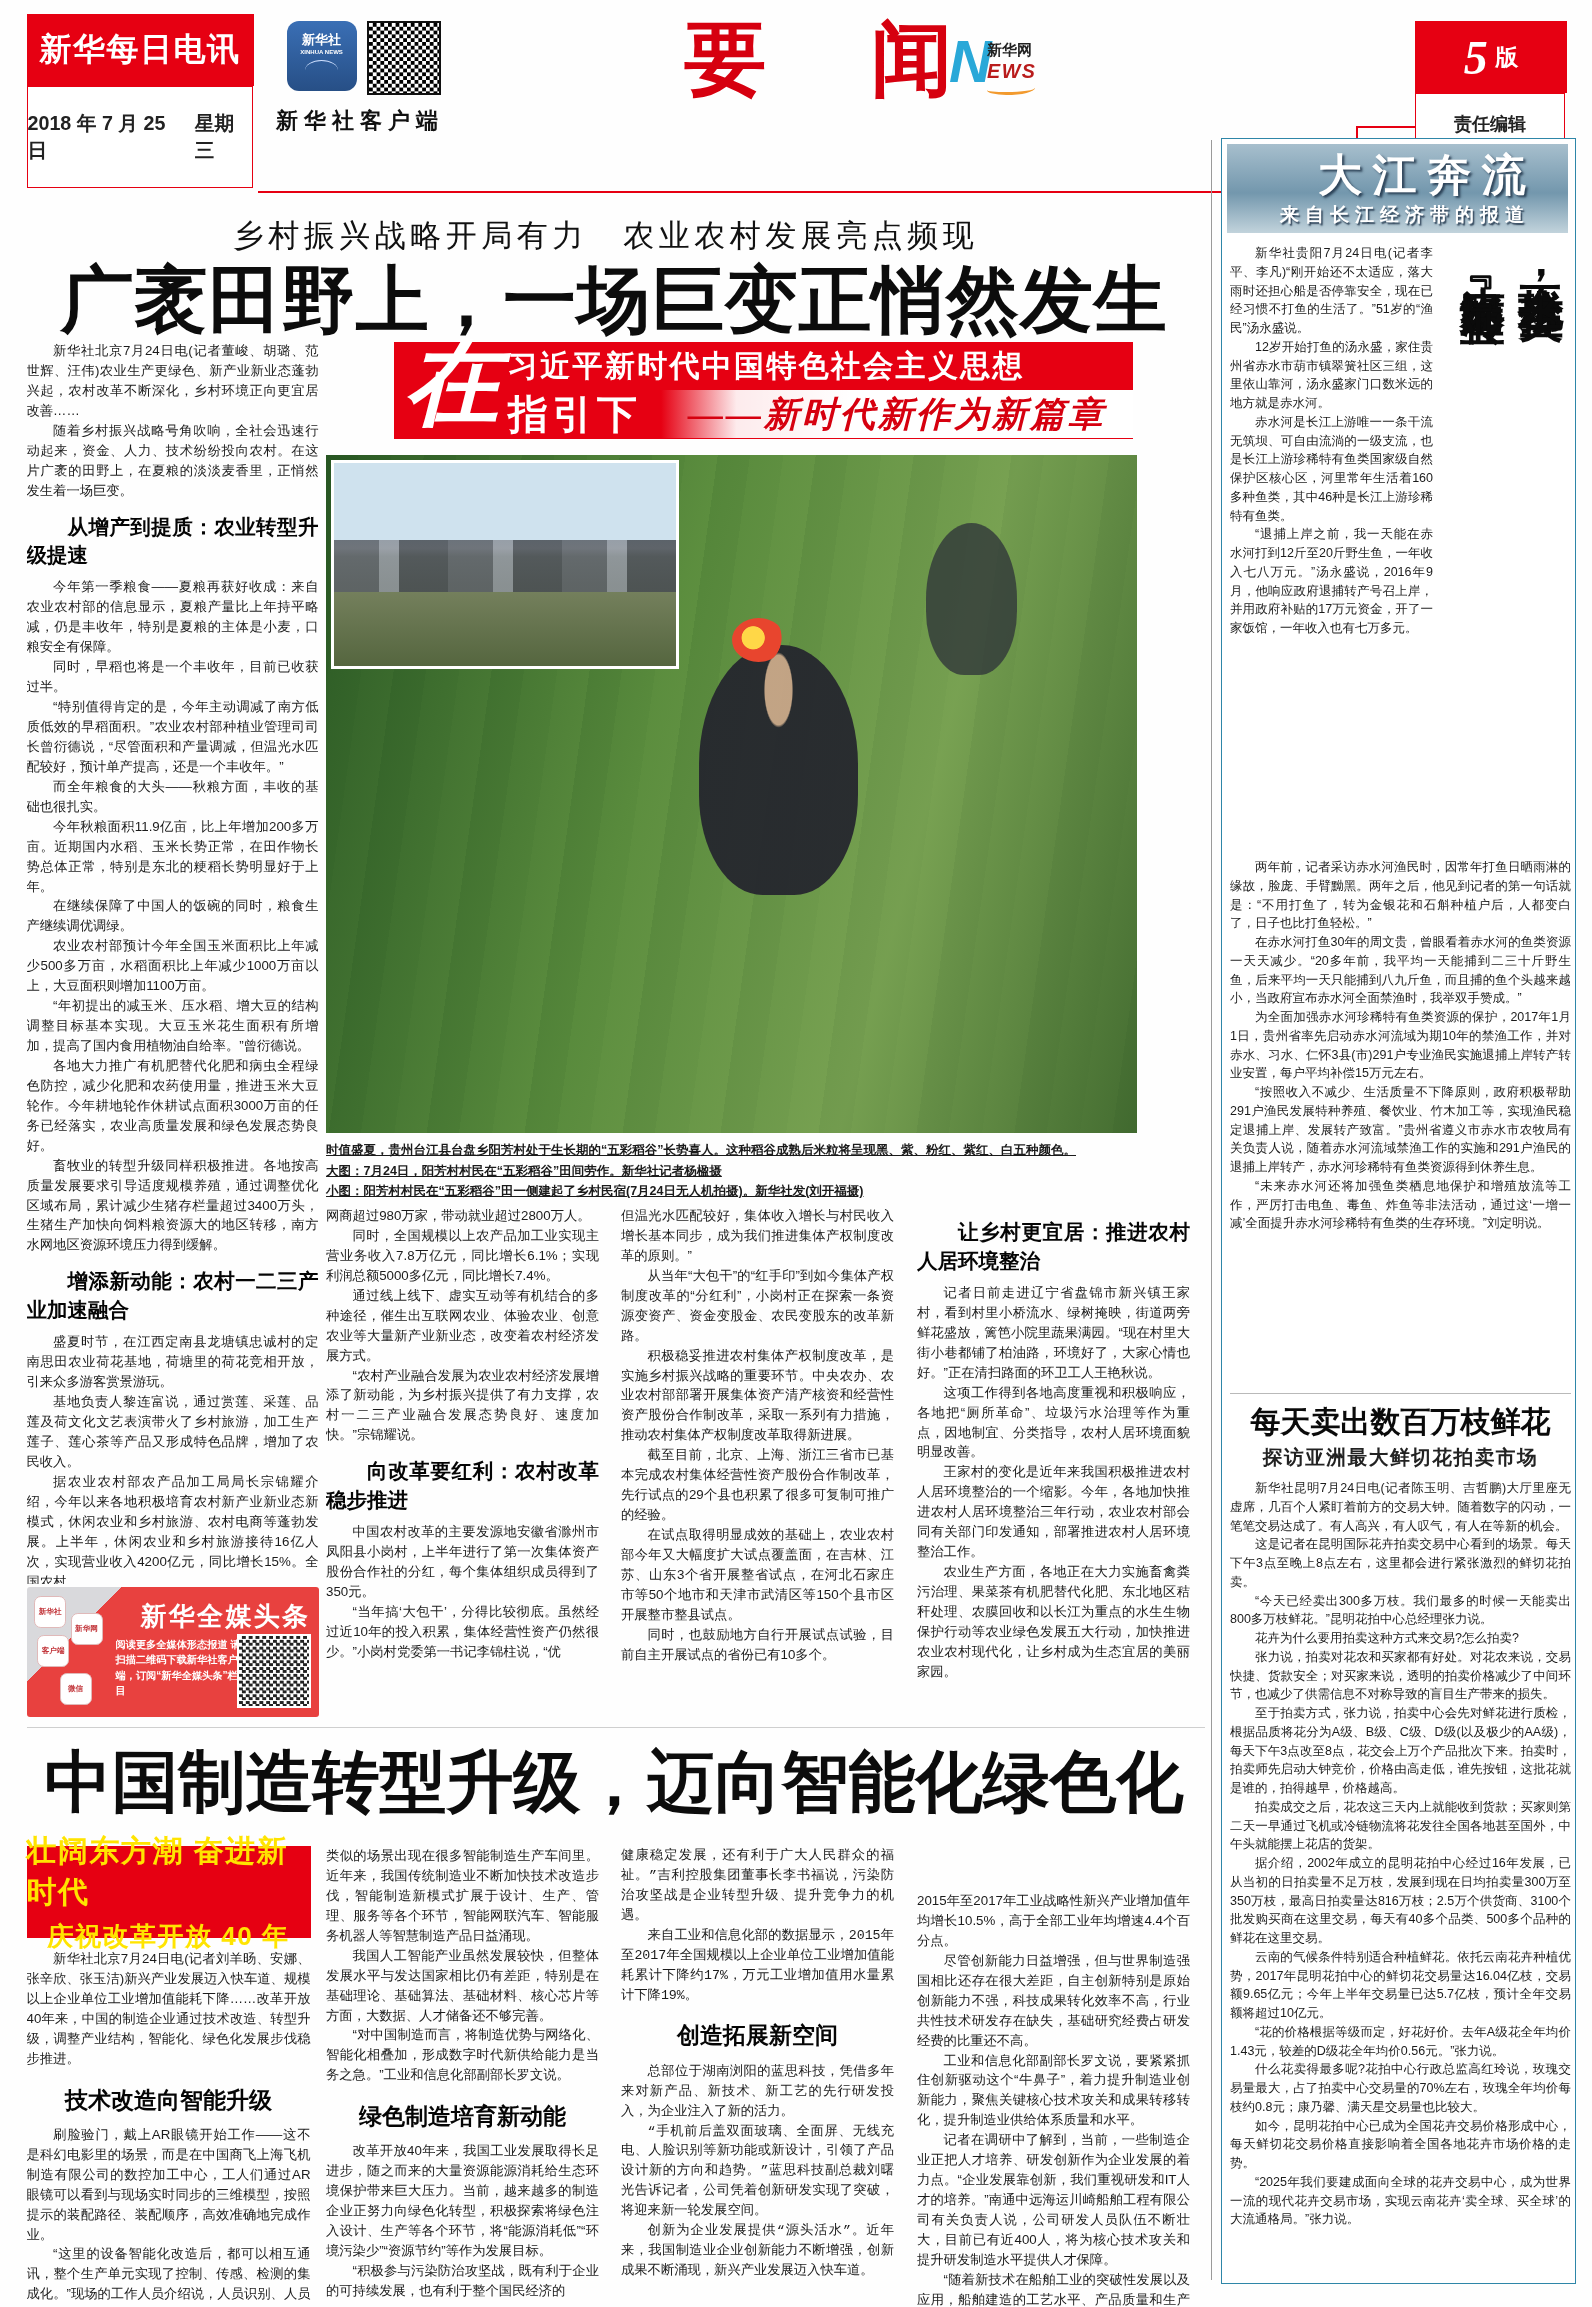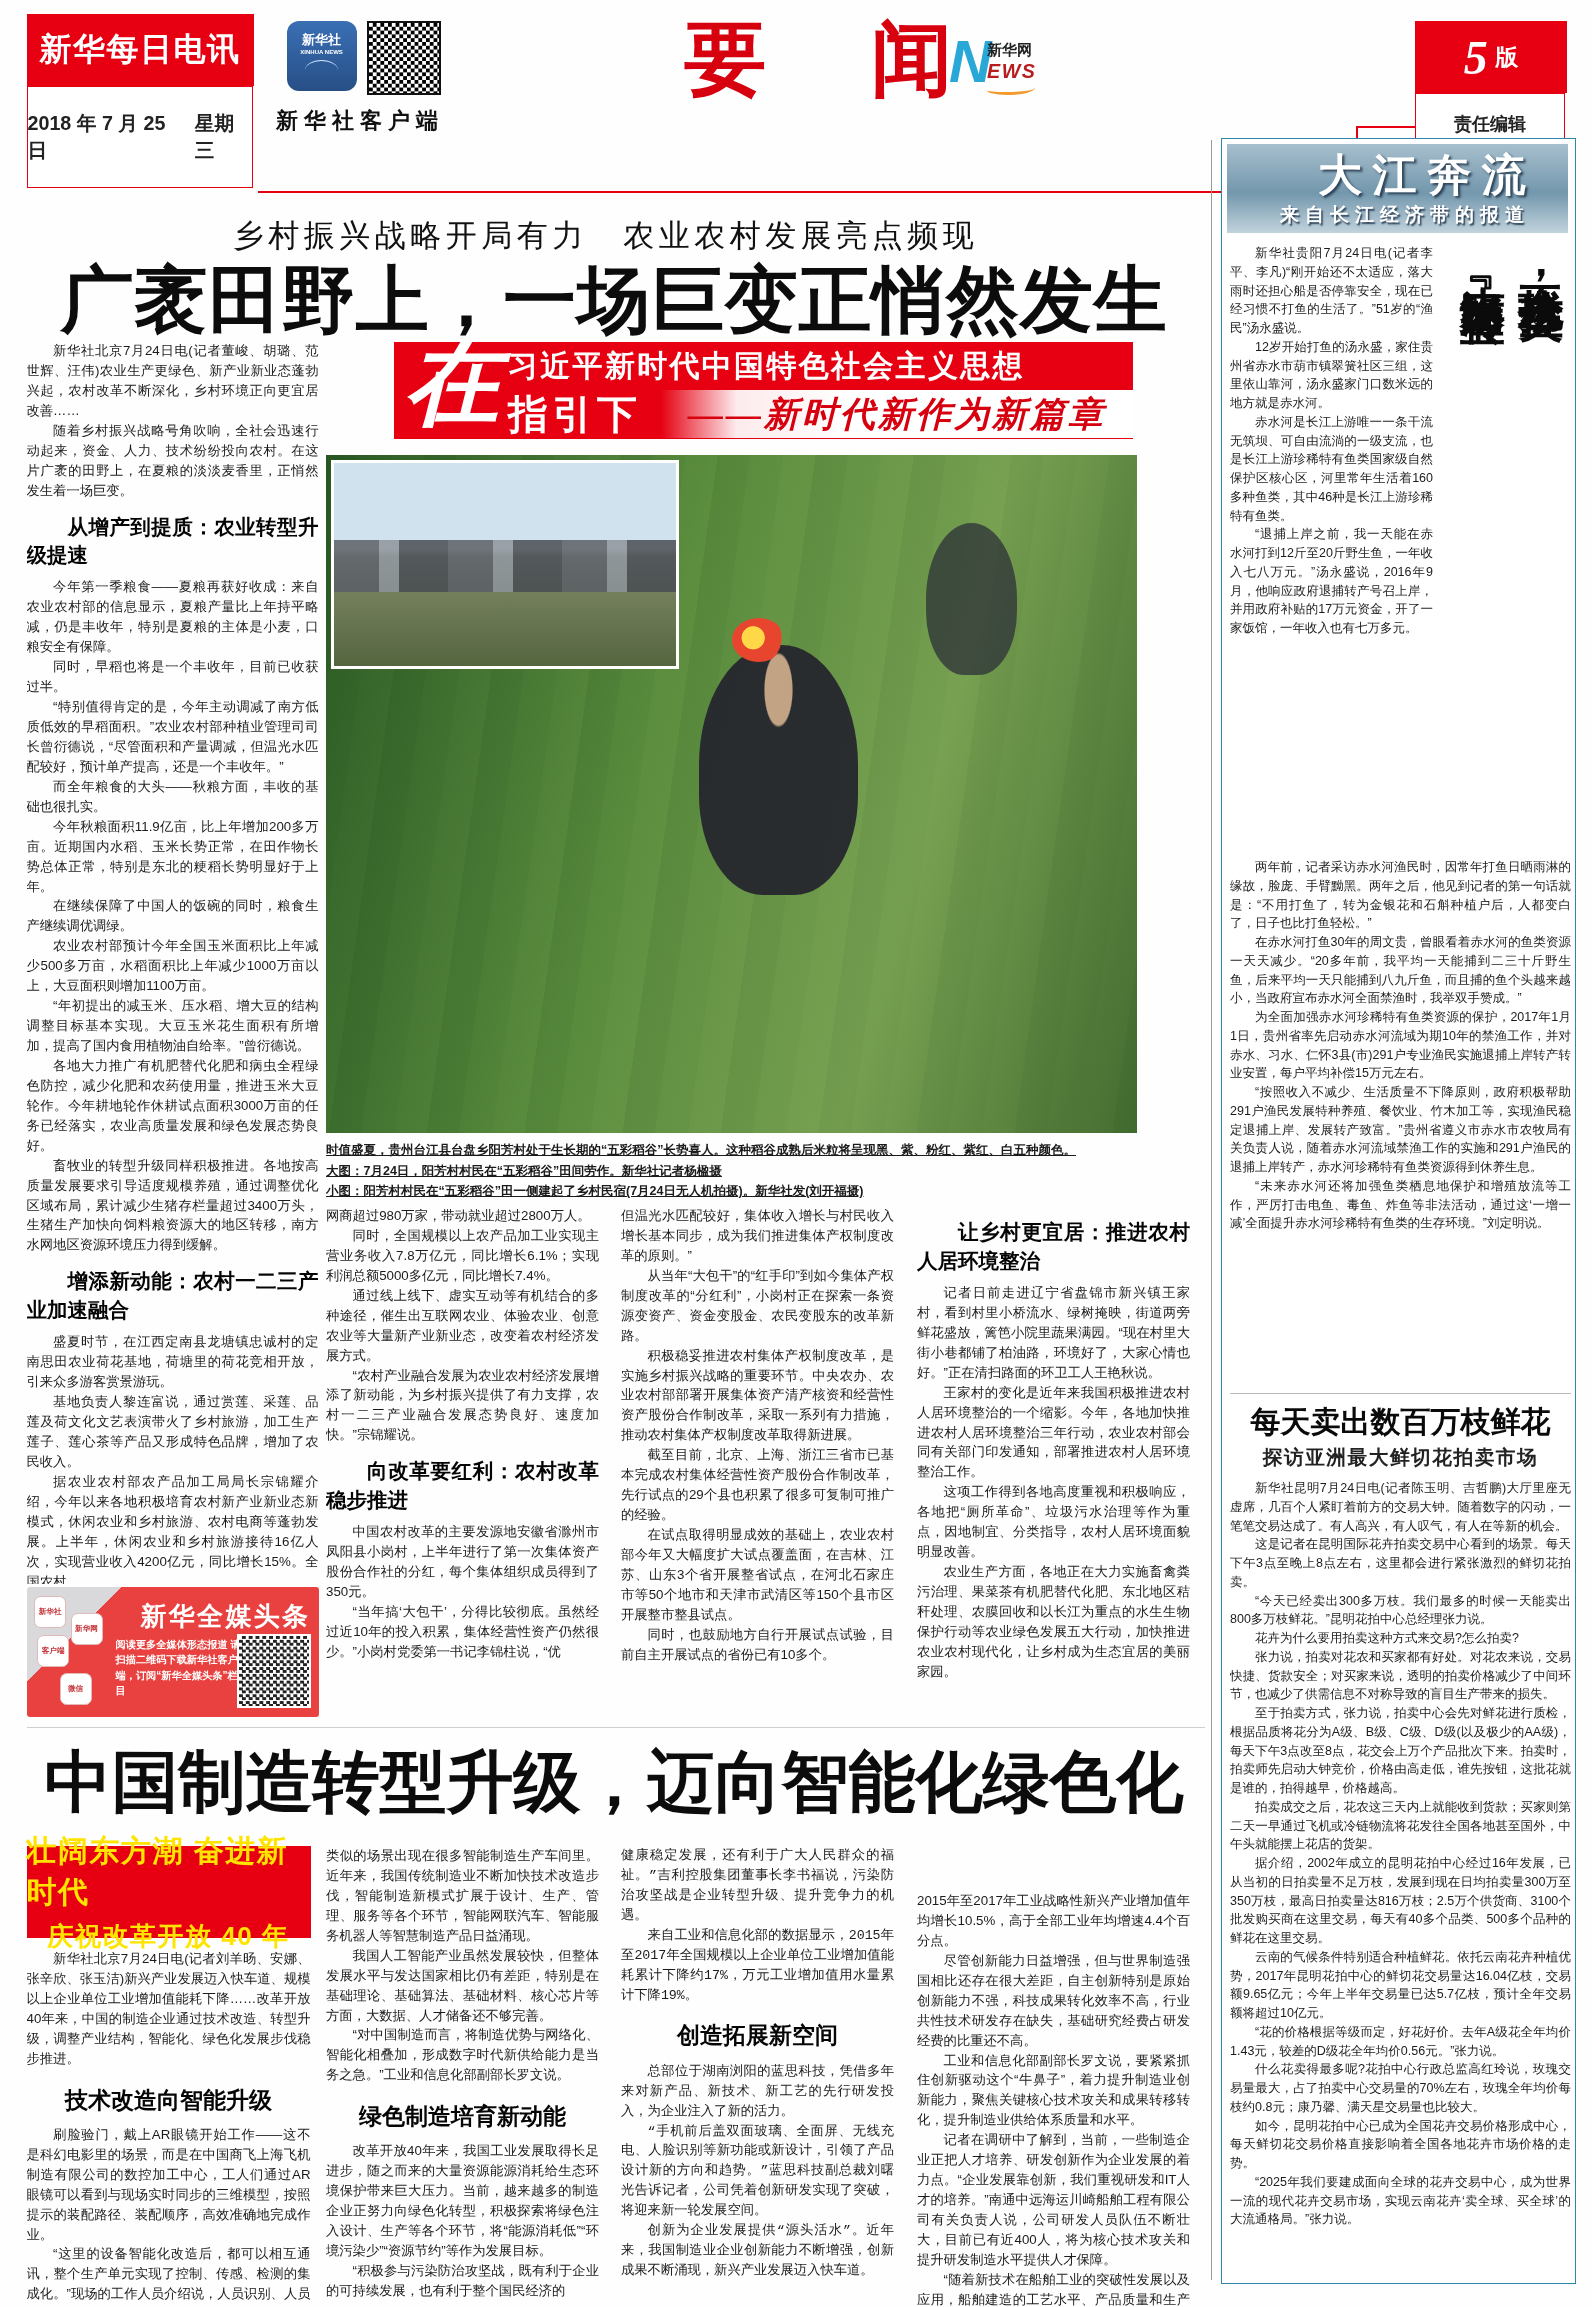--- a/index.html
+++ b/index.html
@@ -239,8 +239,8 @@
   <div class="abs col col4">
       <h3 class="fh">让乡村更宜居：推进农村人居环境整治</h3>
       <p class="fp">记者日前走进辽宁省盘锦市新兴镇王家村，看到村里小桥流水、绿树掩映，街道两旁鲜花盛放，篱笆小院里蔬果满园。“现在村里大街小巷都铺了柏油路，环境好了，大家心情也好。”正在清扫路面的环卫工人王艳秋说。</p>
+      <p class="fp">这项工作得到各地高度重视和积极响应，各地把“厕所革命”、垃圾污水治理等作为重点，因地制宜、分类指导，农村人居环境面貌明显改善。</p>
       <p class="fp">王家村的变化是近年来我国积极推进农村人居环境整治的一个缩影。今年，各地加快推进农村人居环境整治三年行动，农业农村部会同有关部门印发通知，部署推进农村人居环境整治工作。</p>
-      <p class="fp">这项工作得到各地高度重视和积极响应，各地把“厕所革命”、垃圾污水治理等作为重点，因地制宜、分类指导，农村人居环境面貌明显改善。</p>
       <p class="fp">农业生产方面，各地正在大力实施畜禽粪污治理、果菜茶有机肥替代化肥、东北地区秸秆处理、农膜回收和以长江为重点的水生生物保护行动等农业绿色发展五大行动，加快推进农业农村现代化，让乡村成为生态宜居的美丽家园。</p>
     </div>
 

